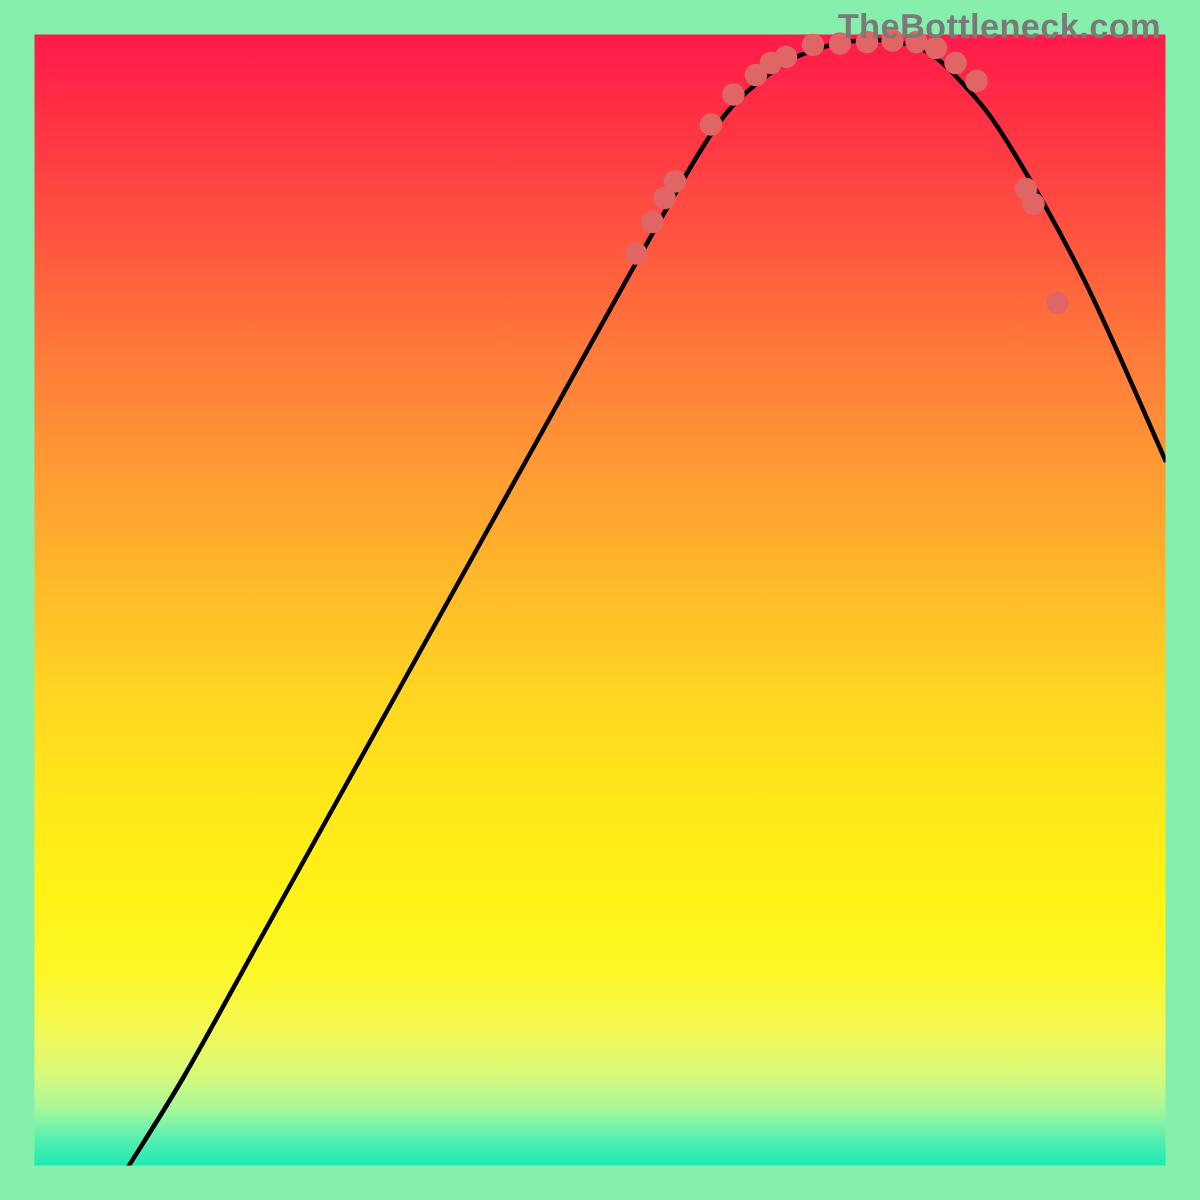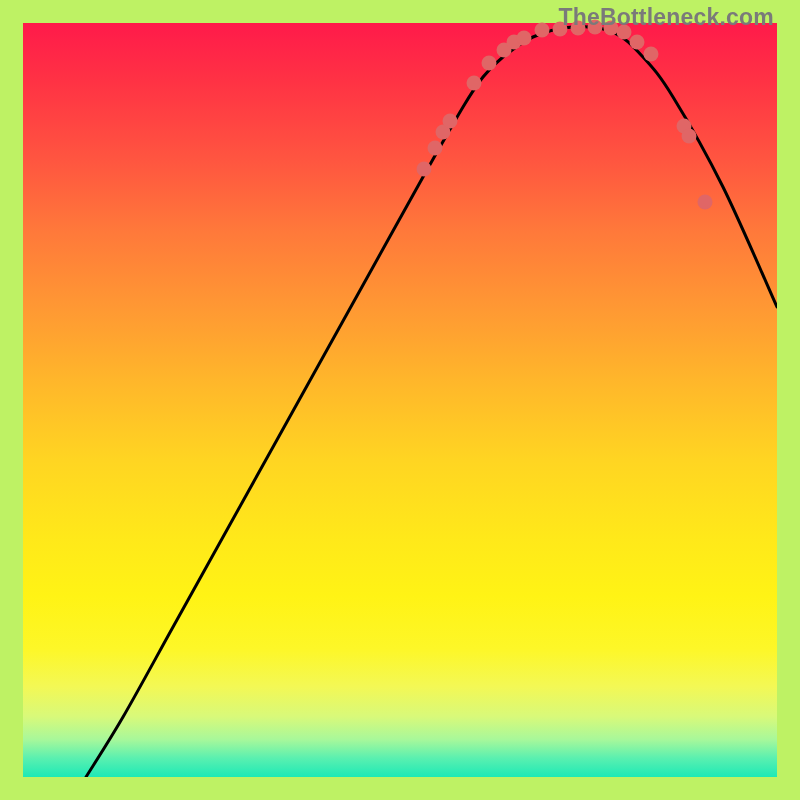--- a/index.html
+++ b/index.html
@@ -8,7 +8,7 @@
     position: relative;
     width: 800px;
     height: 800px;
-    background: #bef264;
+    background: #86efac;
   }
   .plot-area {
     position: absolute;

